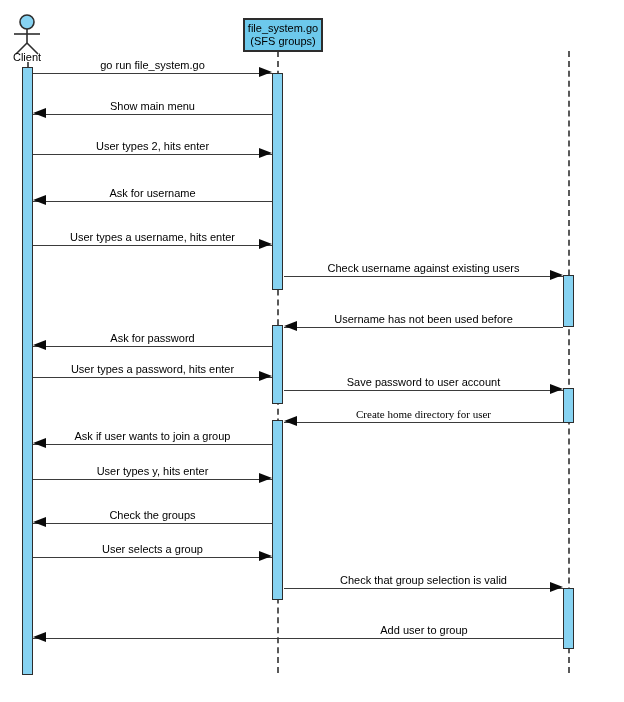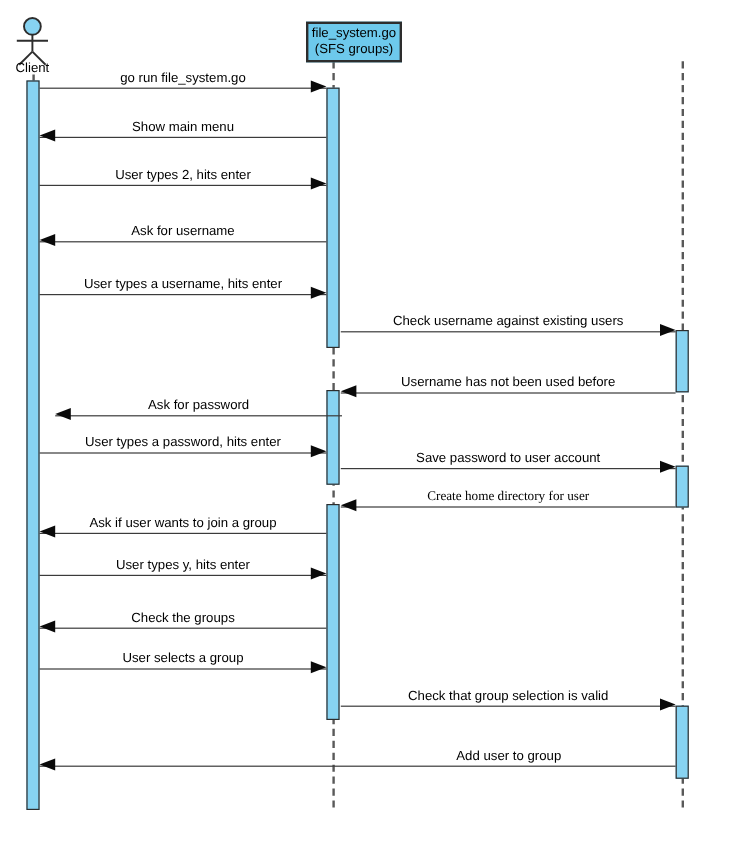--- a/index.html
+++ b/index.html
@@ -115,7 +115,7 @@
   </svg>
   <div class="actor-label">Client</div>
 
-  <div class="head-box" style="left:255px; top:18px;">
+  <div class="head-box" style="left:243px; top:18px;">
     <div>file_system.go</div>
     <div>(SFS groups)</div>
   </div>

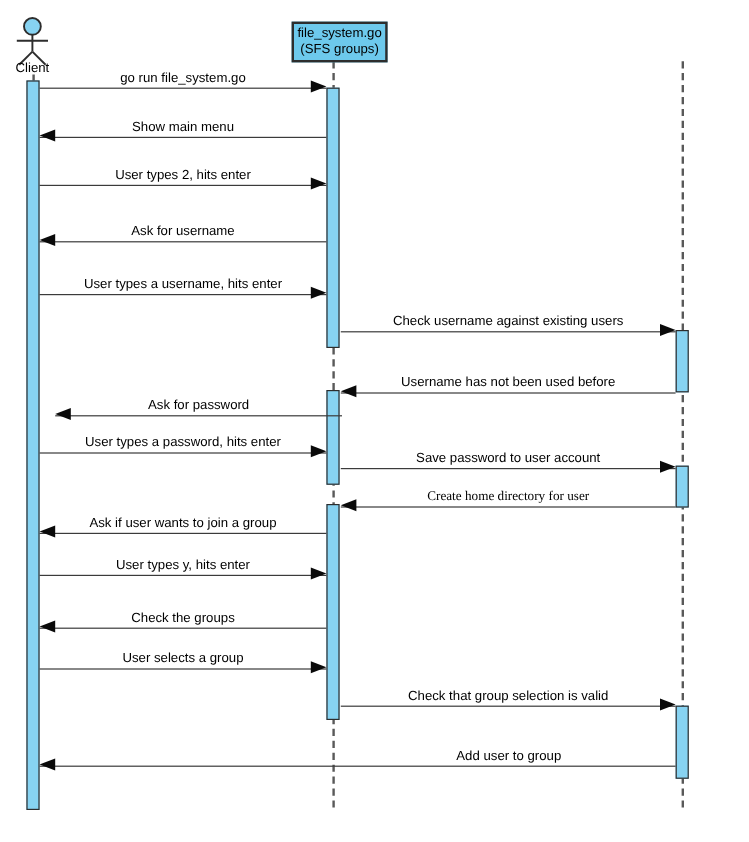--- a/index.html
+++ b/index.html
@@ -149,7 +149,7 @@
   <div class="arrow left" style="left:284px; top:327px; width:279px;">
       <span class="label">Username has not been used before</span>
     </div>
-  <div class="arrow left" style="left:46px; top:346px; width:239px;">
+  <div class="arrow left" style="left:33px; top:346px; width:239px;">
       <span class="label">Ask for password</span>
     </div>
   <div class="arrow right" style="left:33px; top:377px; width:239px;">

